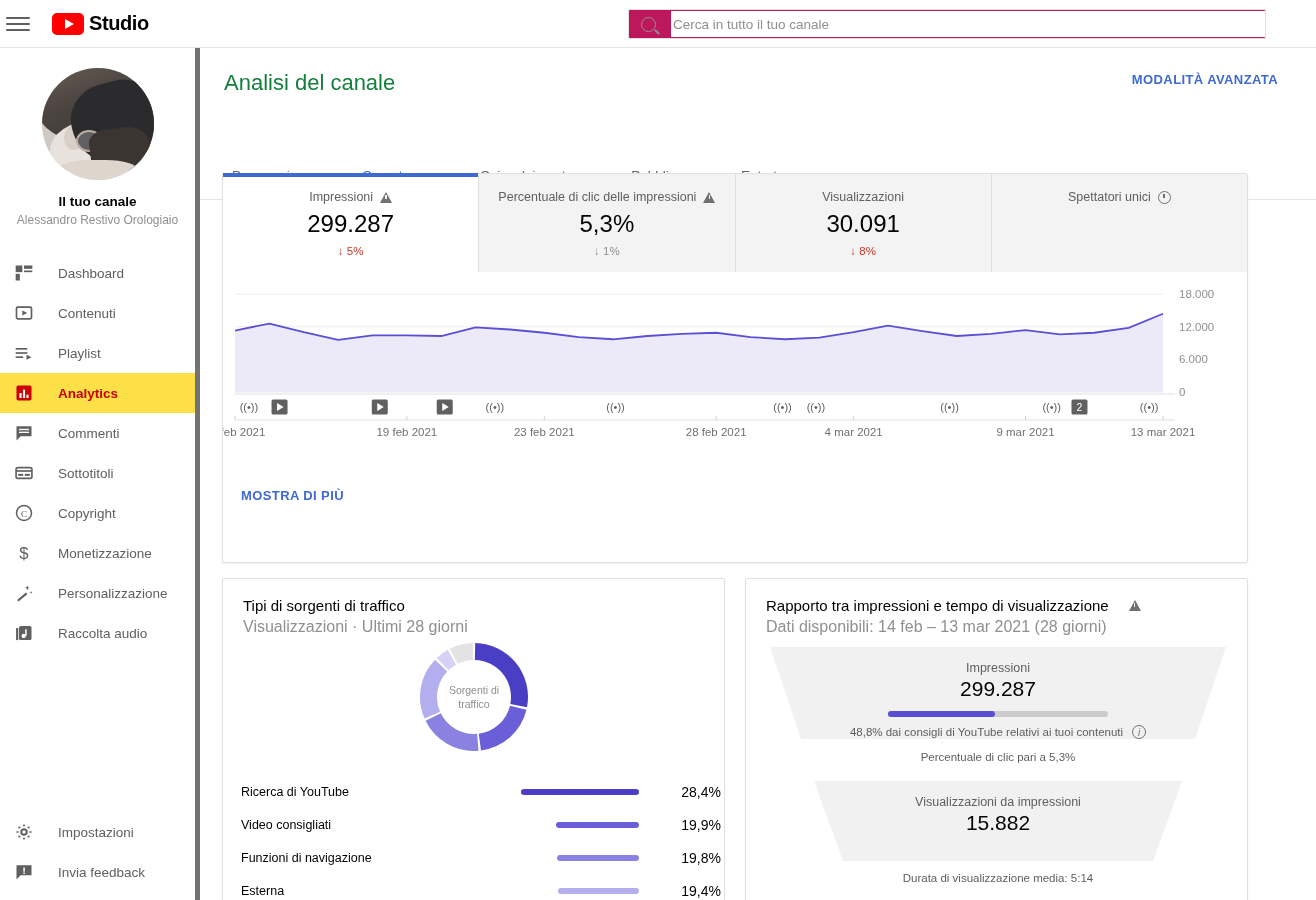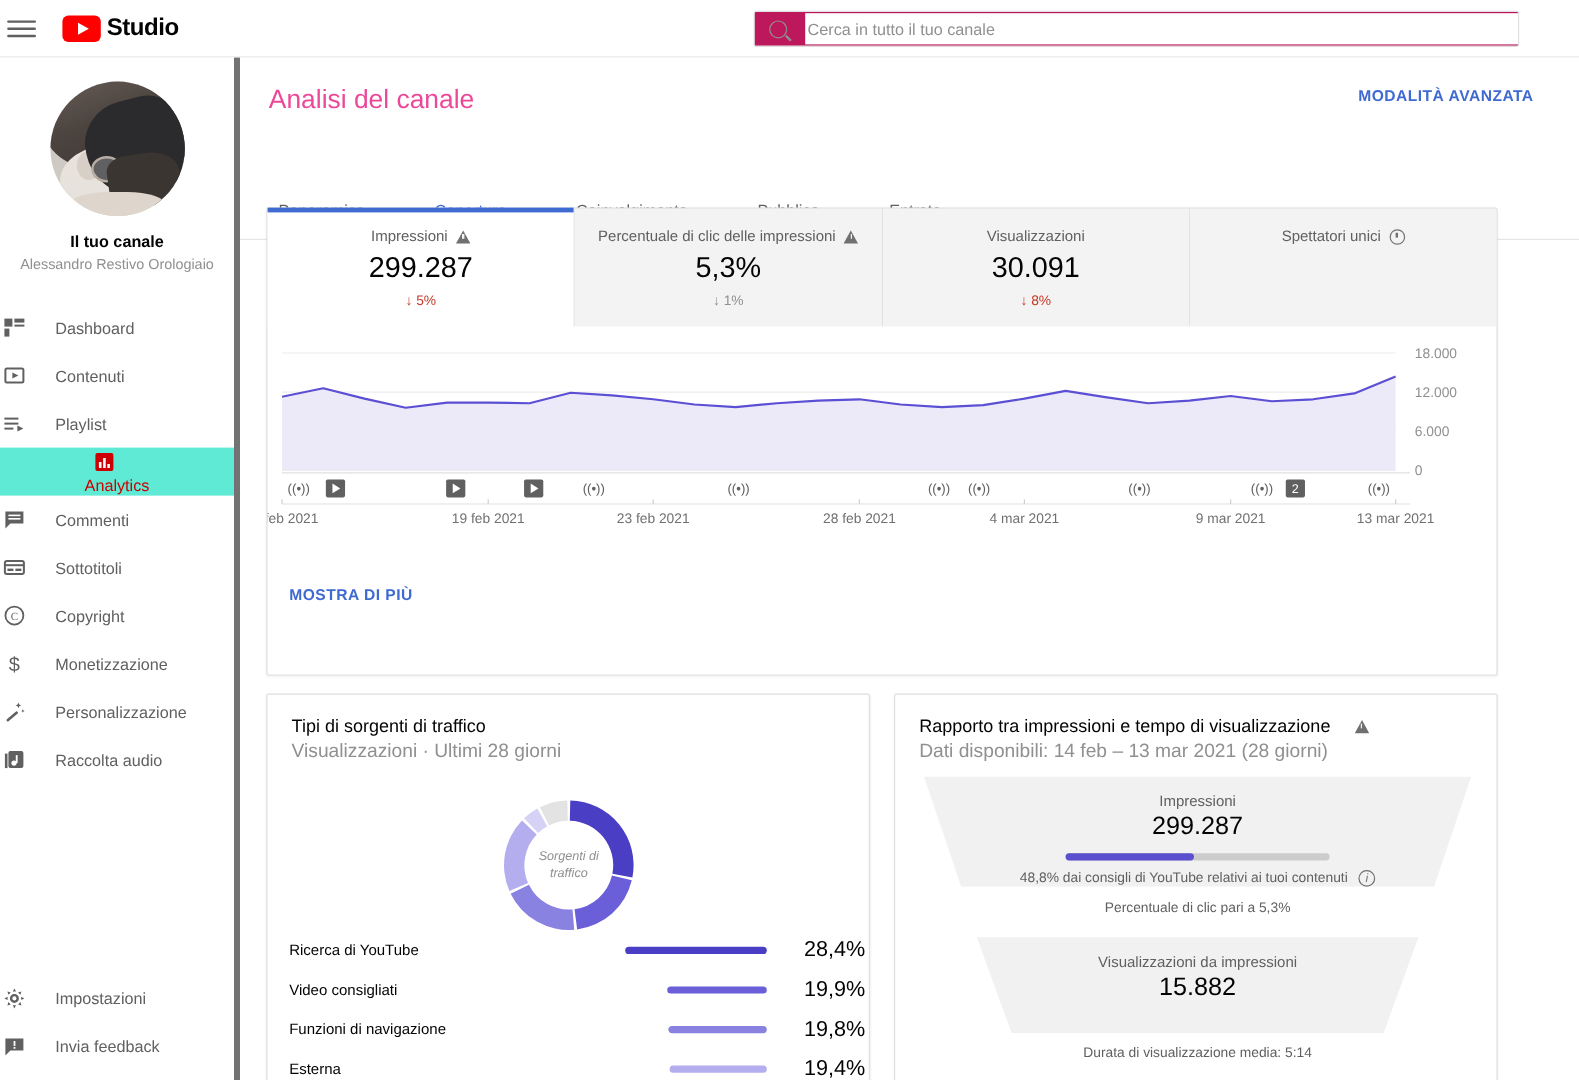--- a/index.html
+++ b/index.html
@@ -116,7 +116,7 @@
     position: absolute; top: 48px; left: 200px; width: 1116px; height: 852px;
     background: #fff; overflow: hidden;
   }
-  #page-title { font-size: 22px; color: #ec4899; margin: 22px 0 0 24px; font-weight: normal; }
+  #page-title { font-size: 22px; color: #15803d; margin: 22px 0 0 24px; font-weight: normal; }
   #adv-mode {
     position: absolute; right: 38px; top: 24px; font-size: 13px; letter-spacing: .4px;
     color: #3f6ad1; font-weight: bold; cursor: pointer;

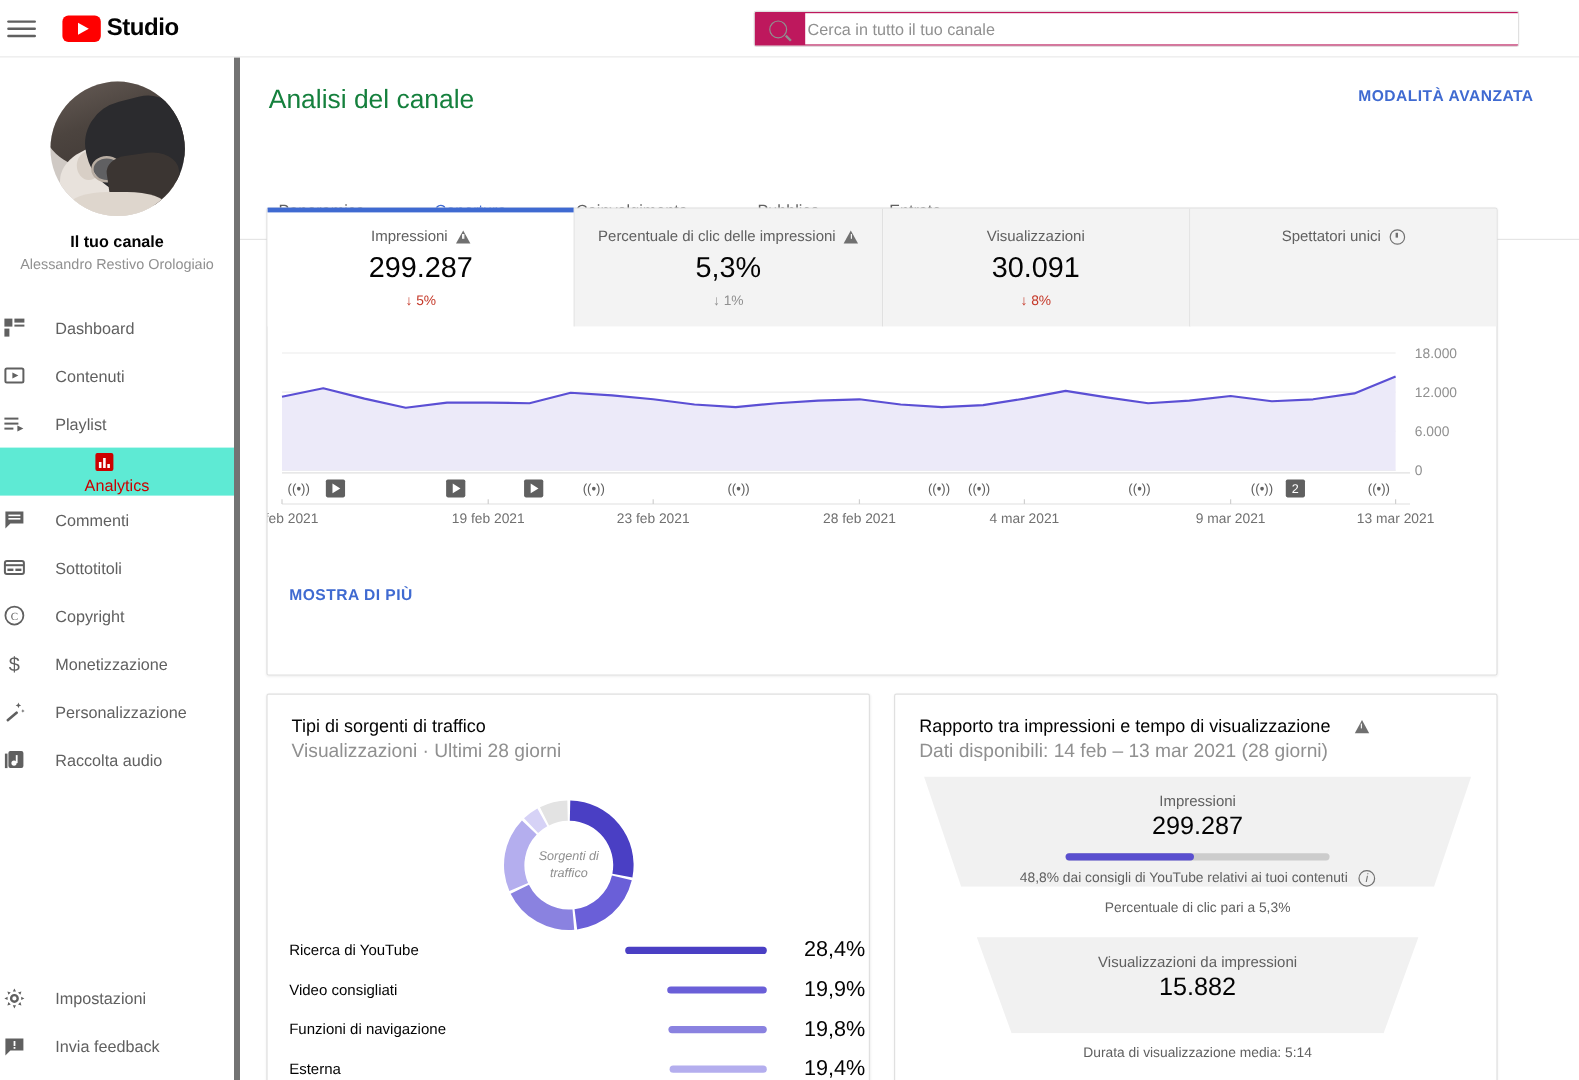--- a/index.html
+++ b/index.html
@@ -100,7 +100,7 @@
 
   #nav { margin-top: 26px; }
   .nav-item {
-    display: flex; align-items: center; height: 40px; 
+    display: flex; align-items: center; height: 40px; padding-left: 12px;
     cursor: pointer; color: #606060; font-size: 13.5px;
   }
   .nav-item .nav-ico {

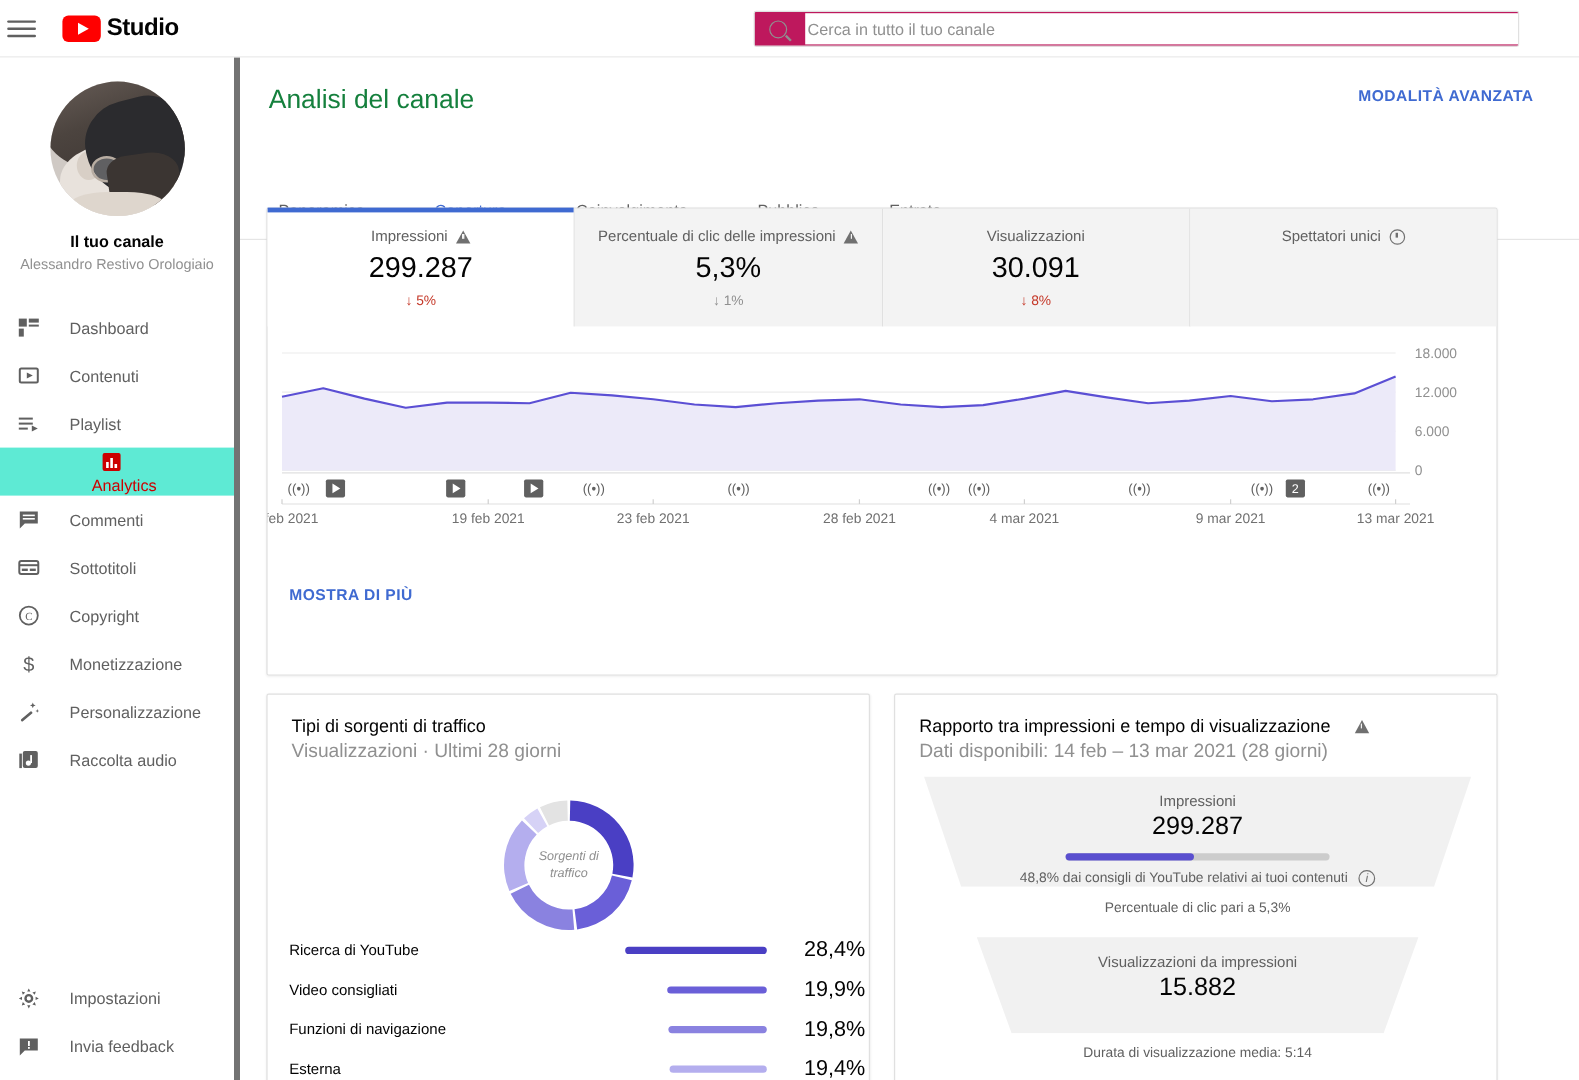--- a/index.html
+++ b/index.html
@@ -107,7 +107,7 @@
     width: 24px; height: 24px; flex: none; margin-right: 22px;
     display: flex; align-items: center; justify-content: center;
   }
-  .nav-item.active { background: #5eead4; color: #c00; font-weight: normal; flex-direction: column; }
+  .nav-item.active { background: #fde047; color: #c00; font-weight: bold; }
   .nav-item.active .nav-label { color: #cc0000; }
   #bottom-nav { position: absolute; bottom: 8px; left: 0; width: 200px; }
 

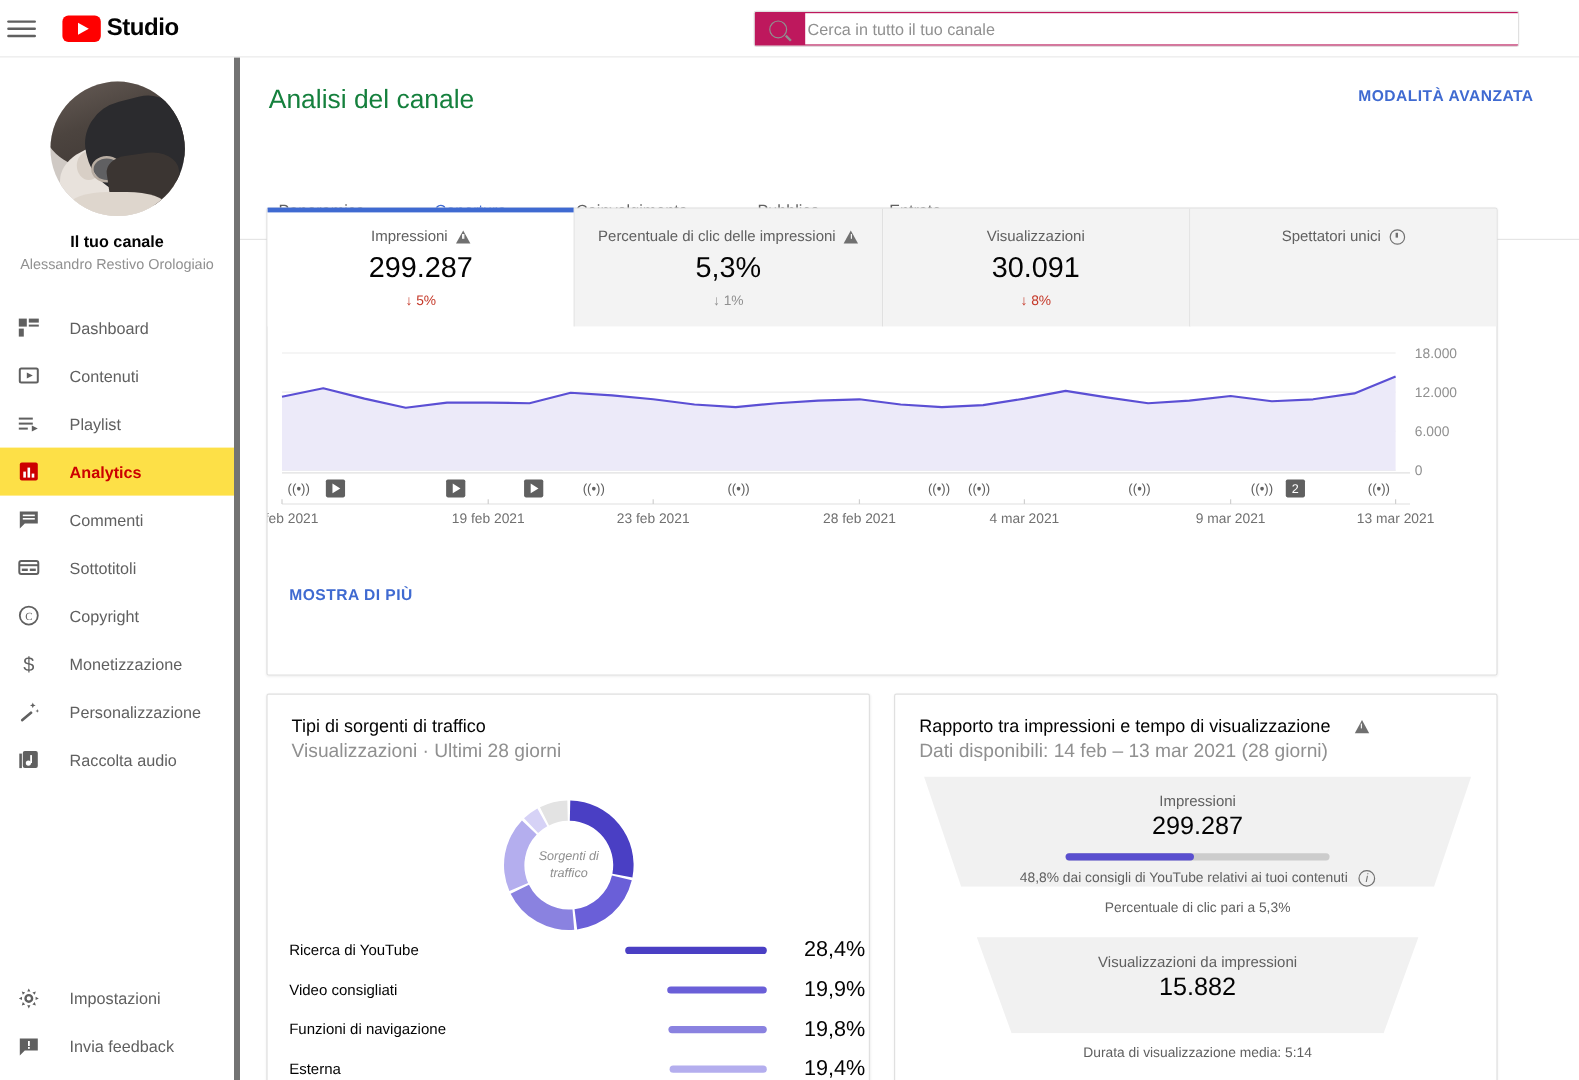--- a/index.html
+++ b/index.html
@@ -200,7 +200,7 @@
   #traffic-card { position: absolute; left: 22px; top: 530px; width: 503px; height: 372px; }
   .card-title { font-size: 15px; color: #030303; margin: 18px 0 0 20px; }
   .card-sub { font-size: 16px; color: #909090; margin: 4px 0 0 20px; }
-  #donut-wrap { position: absolute; left: 193px; top: 84px; width: 116px; height: 116px; font-style: italic; }
+  #donut-wrap { position: absolute; left: 193px; top: 60px; width: 116px; height: 116px; }
   #donut-center {
     position: absolute; left: 0; top: 0; width: 116px; height: 116px;
     display: flex; flex-direction: column; align-items: center; justify-content: center;

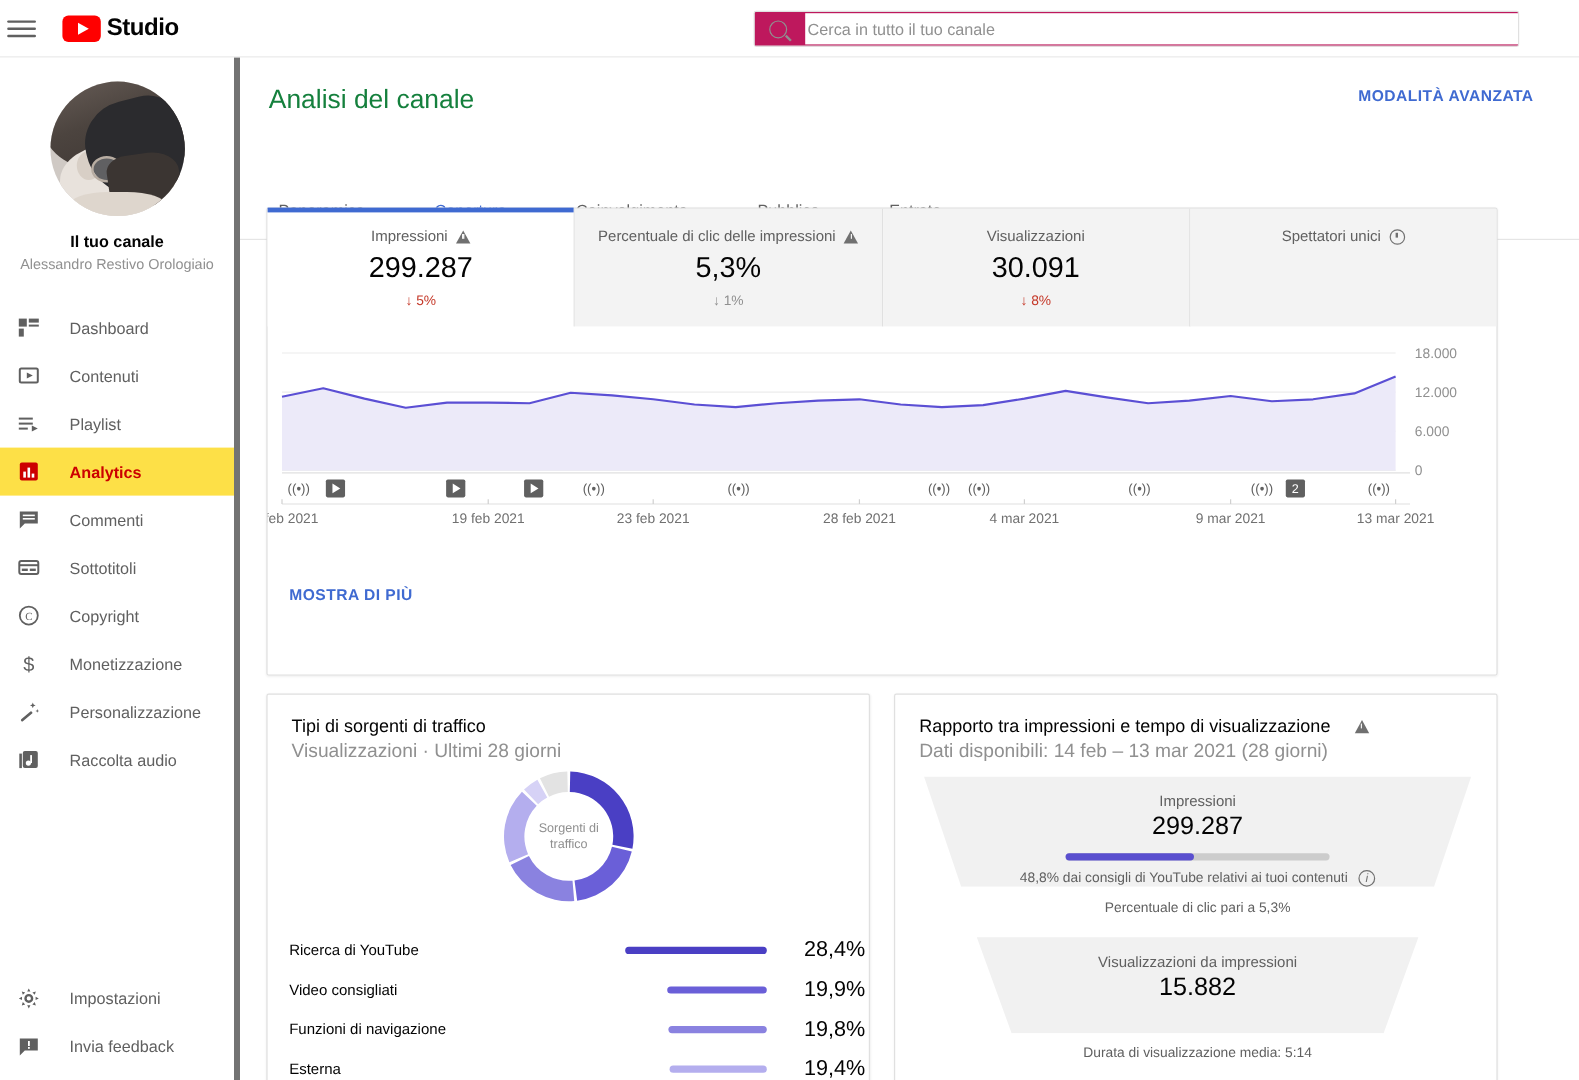--- a/index.html
+++ b/index.html
@@ -213,7 +213,7 @@
   .src-name { font-size: 12.5px; color: #030303; margin-left: 18px; width: 280px; }
   .src-bar-track { width: 118px; height: 6px; position: relative; }
   .src-bar { height: 6px; border-radius: 3px; position: absolute; right: 0; top: 0; }
-  .src-pct { font-size: 18px; color: #030303; width: 60px; text-align: right; margin-left: 22px; }
+  .src-pct { font-size: 14px; color: #030303; width: 60px; text-align: right; margin-left: 22px; }
 
   
   #funnel-card { position: absolute; left: 545px; top: 530px; width: 503px; height: 372px; }

